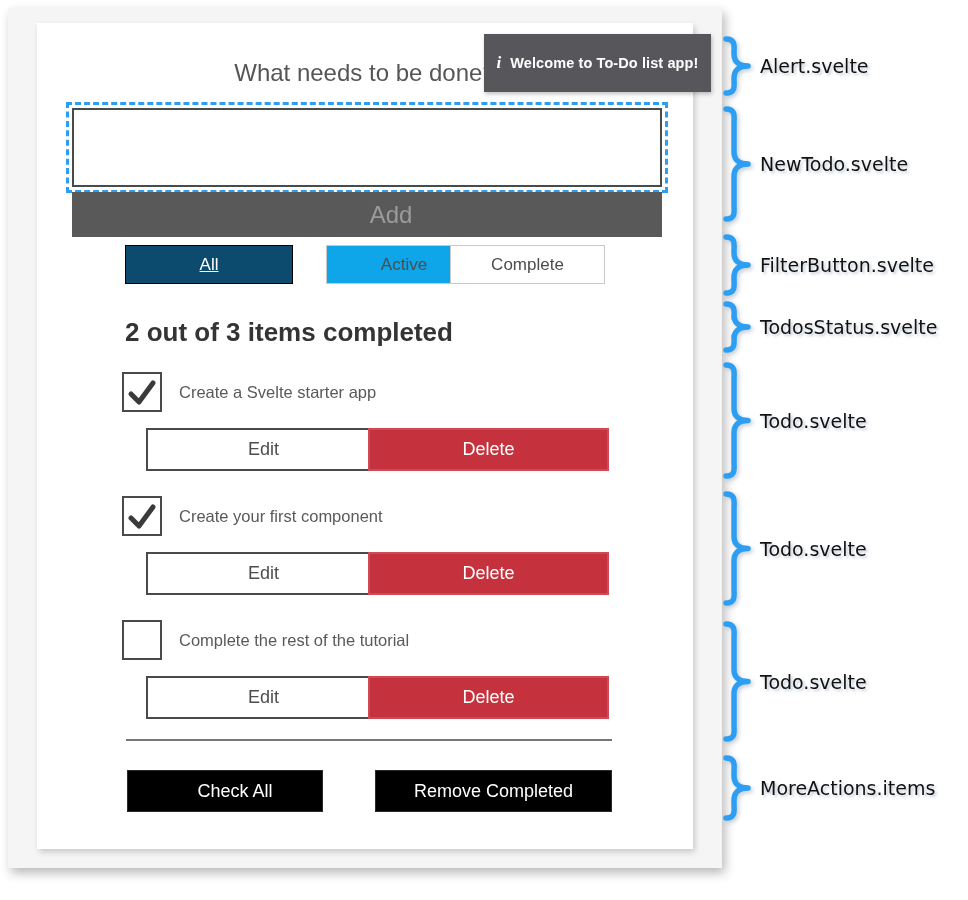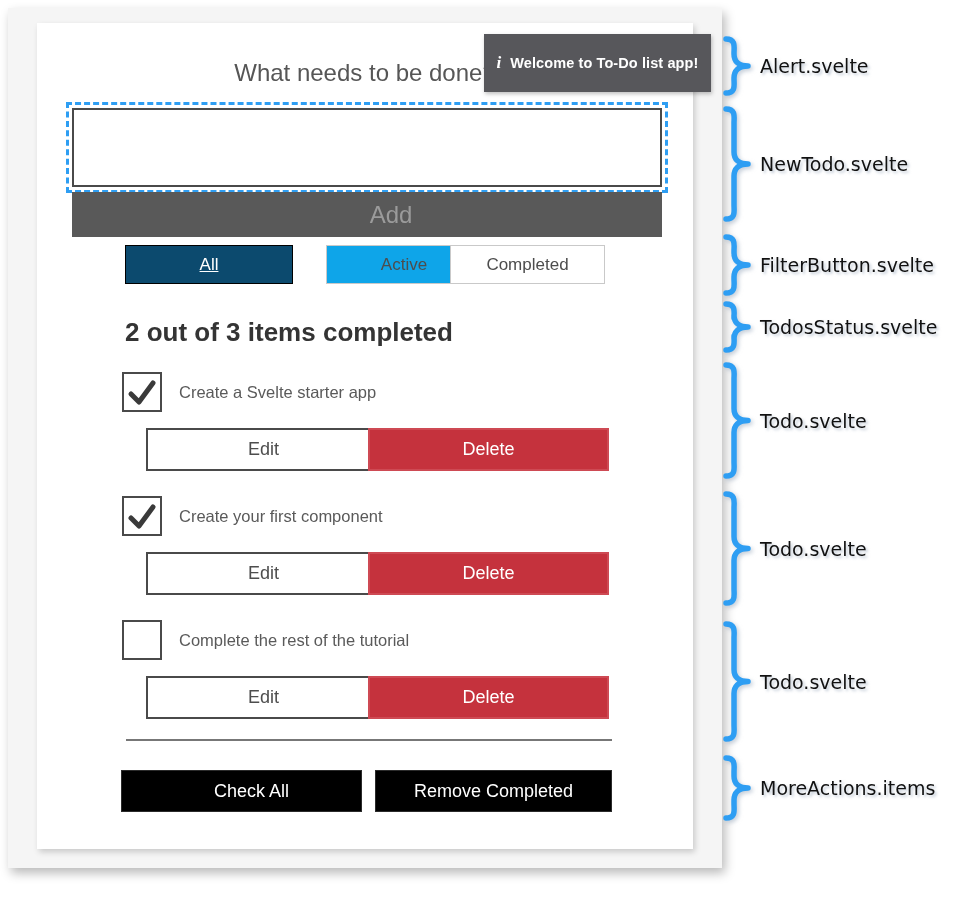--- a/index.html
+++ b/index.html
@@ -92,7 +92,7 @@
 
       <button class="filter-btn filter-all">All</button>
       <button class="filter-btn filter-active">Active</button>
-      <button class="filter-btn filter-completed">Completed</button>
+      <button class="filter-btn filter-completed">Complete</button>
 
       <div class="status-heading">2 out of 3 items completed</div>
 

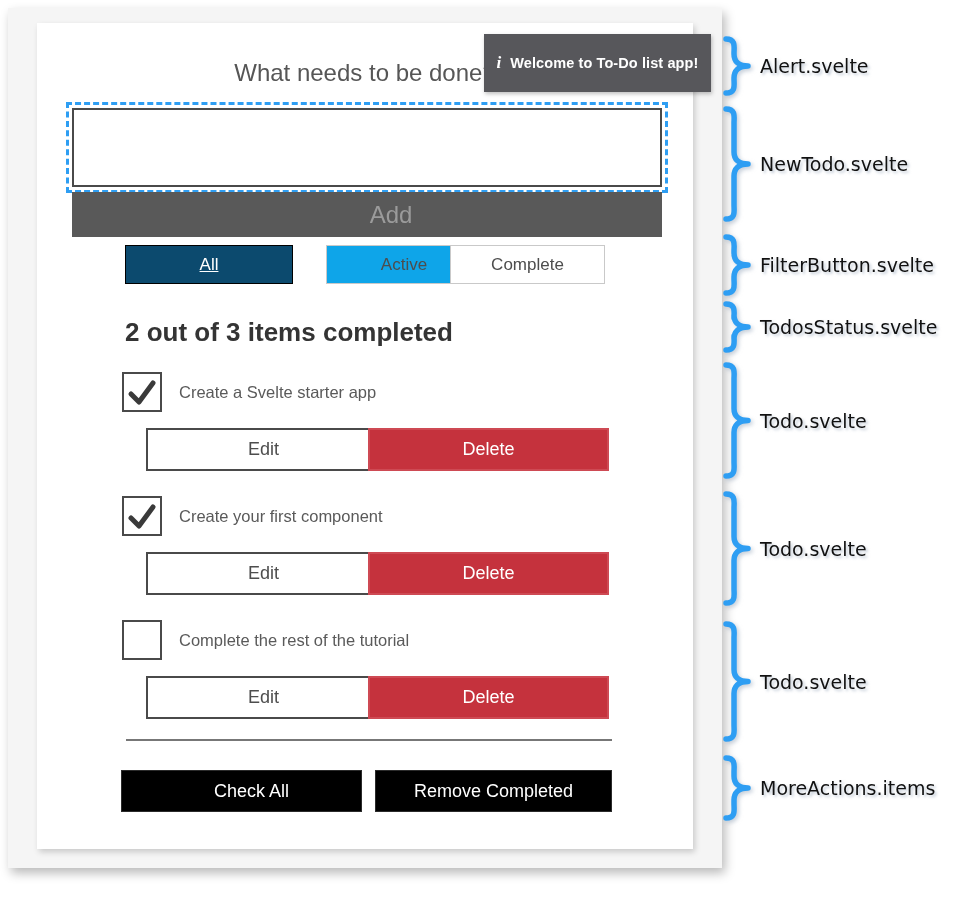--- a/index.html
+++ b/index.html
@@ -65,7 +65,7 @@
   .action-btn { position:absolute; top:747px; height:42px; background:#000;
                 border:1px solid #2b2b2b; color:#fff; font-size:18px; cursor:pointer;
                 font-family:"Liberation Sans", sans-serif; }
-  .check-all { left:84px; width:241px;padding-left:20px; }
+  .check-all { left:90px; width:196px;padding-left:20px; }
   .remove-completed { left:338px; width:237px; }
 
   

